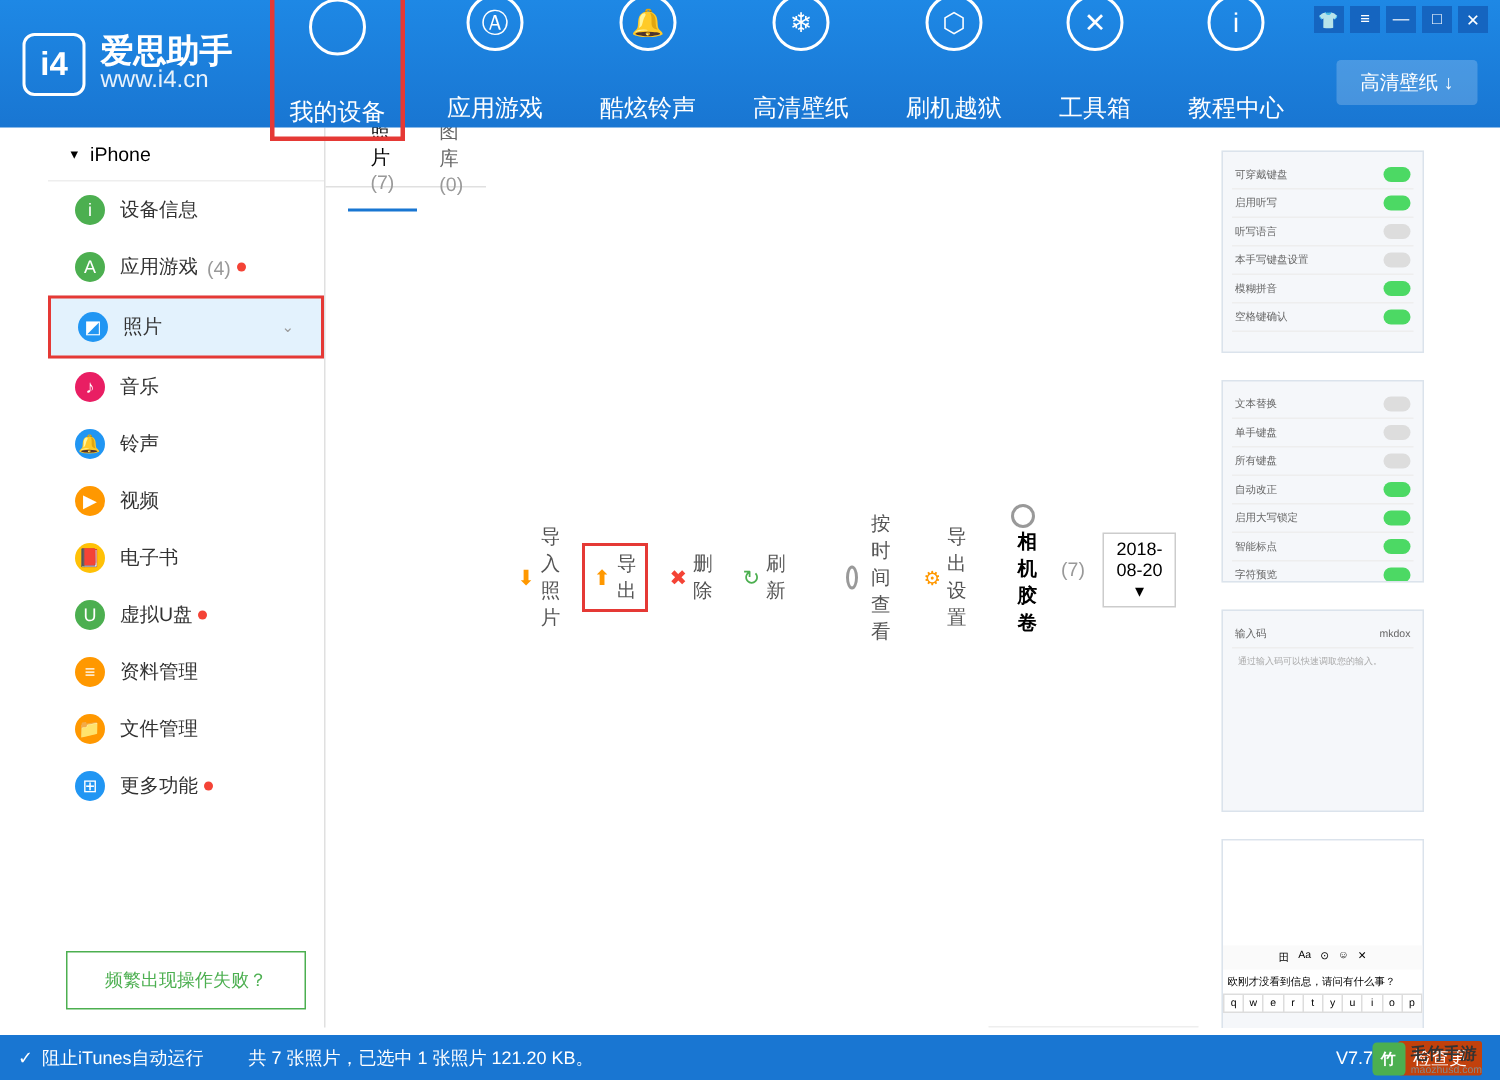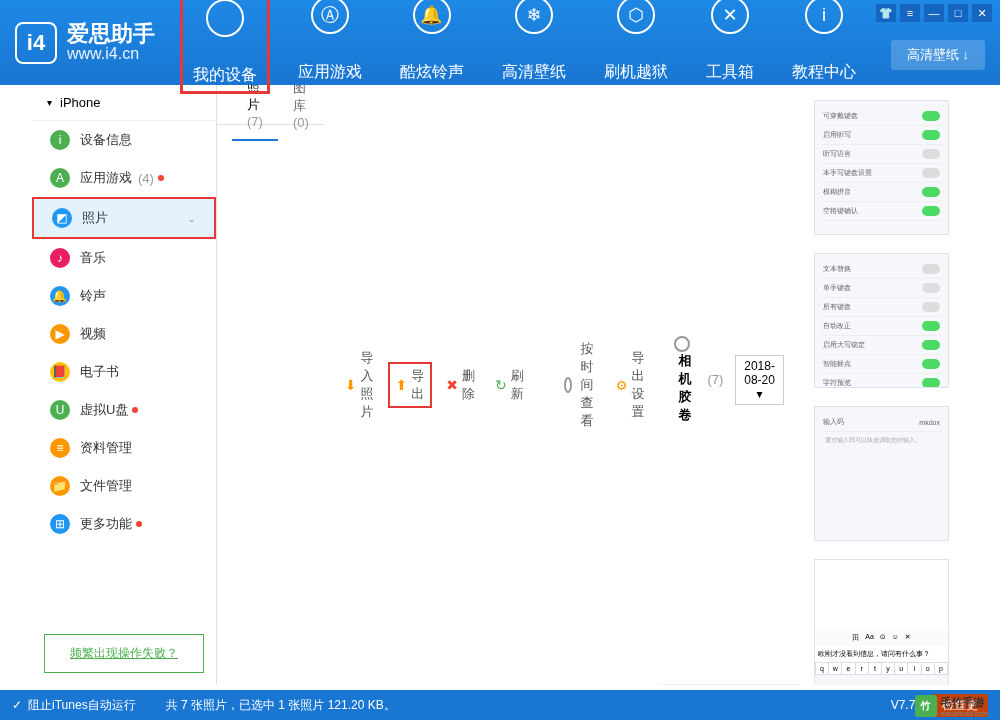--- a/index.html
+++ b/index.html
@@ -30,7 +30,7 @@
 .side-icon { width: 20px; height: 20px; border-radius: 50%; margin-right: 10px; display: flex; align-items: center; justify-content: center; font-size: 12px; color: #fff; }
 .chevron { margin-left: auto; color: #999; font-size: 10px; }
 .red-dot { width: 6px; height: 6px; background: #f44336; border-radius: 50%; position: absolute; }
-.faq-btn { margin: 12px; padding: 10px; border: 1px solid #4caf50; color: #4caf50; font-size: 12px; text-align: center; cursor: pointer; text-decoration: underline; }
+.faq-btn { margin: 12px; padding: 10px; border: 1px solid #4caf50; color: #4caf50; font-size: 12px; text-align: center; cursor: pointer; }
 
 .main { flex: 1; display: flex; flex-direction: row; }
 .tabs { display: flex; border-bottom: 1px solid #e0e0e0; padding-left: 15px; height: 40px; align-items: center; }

